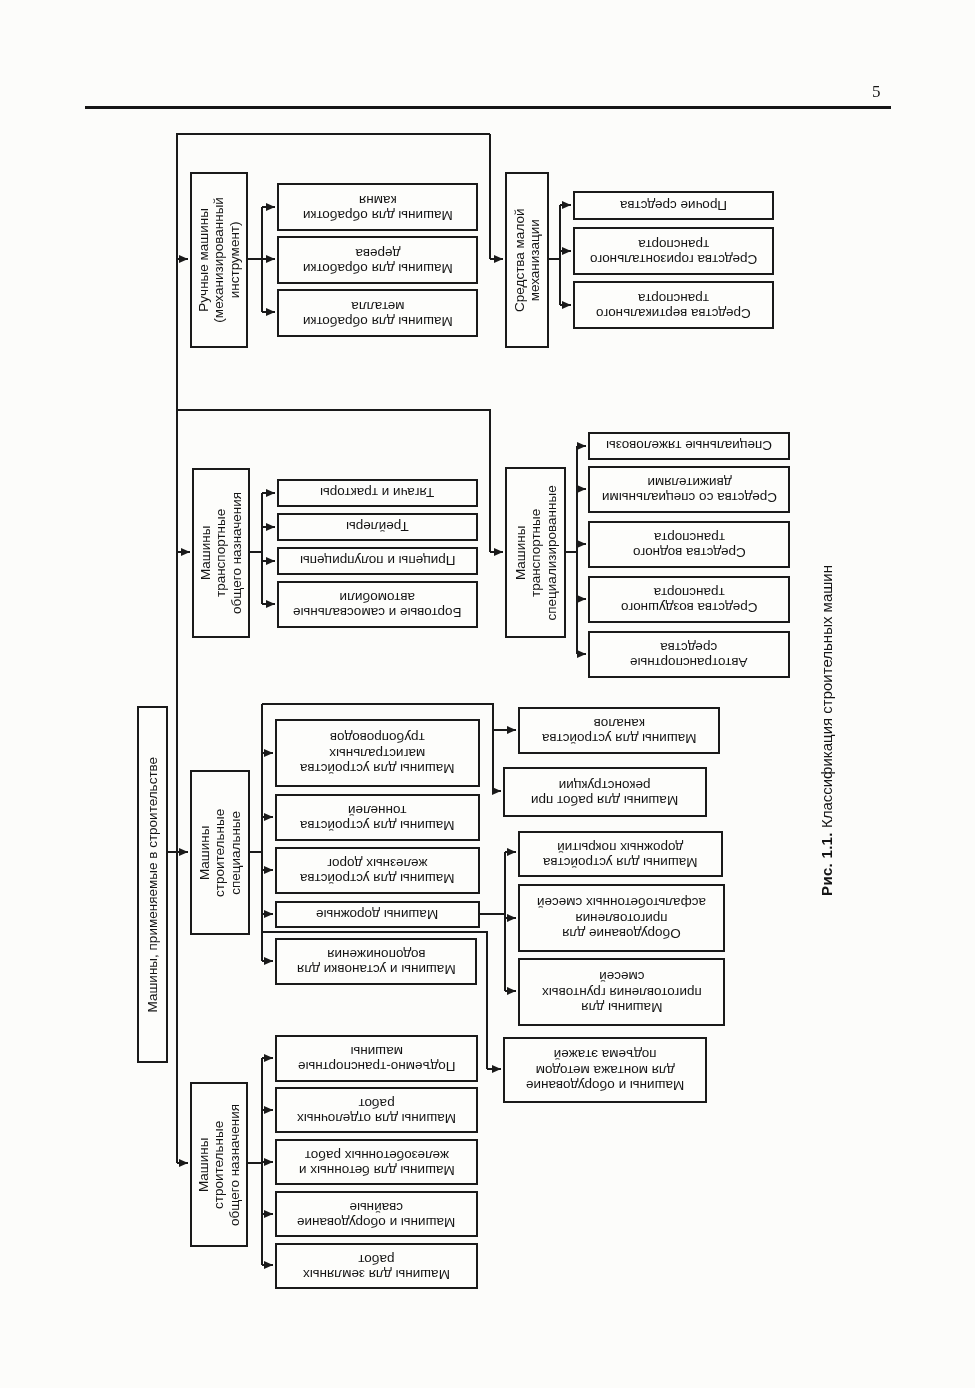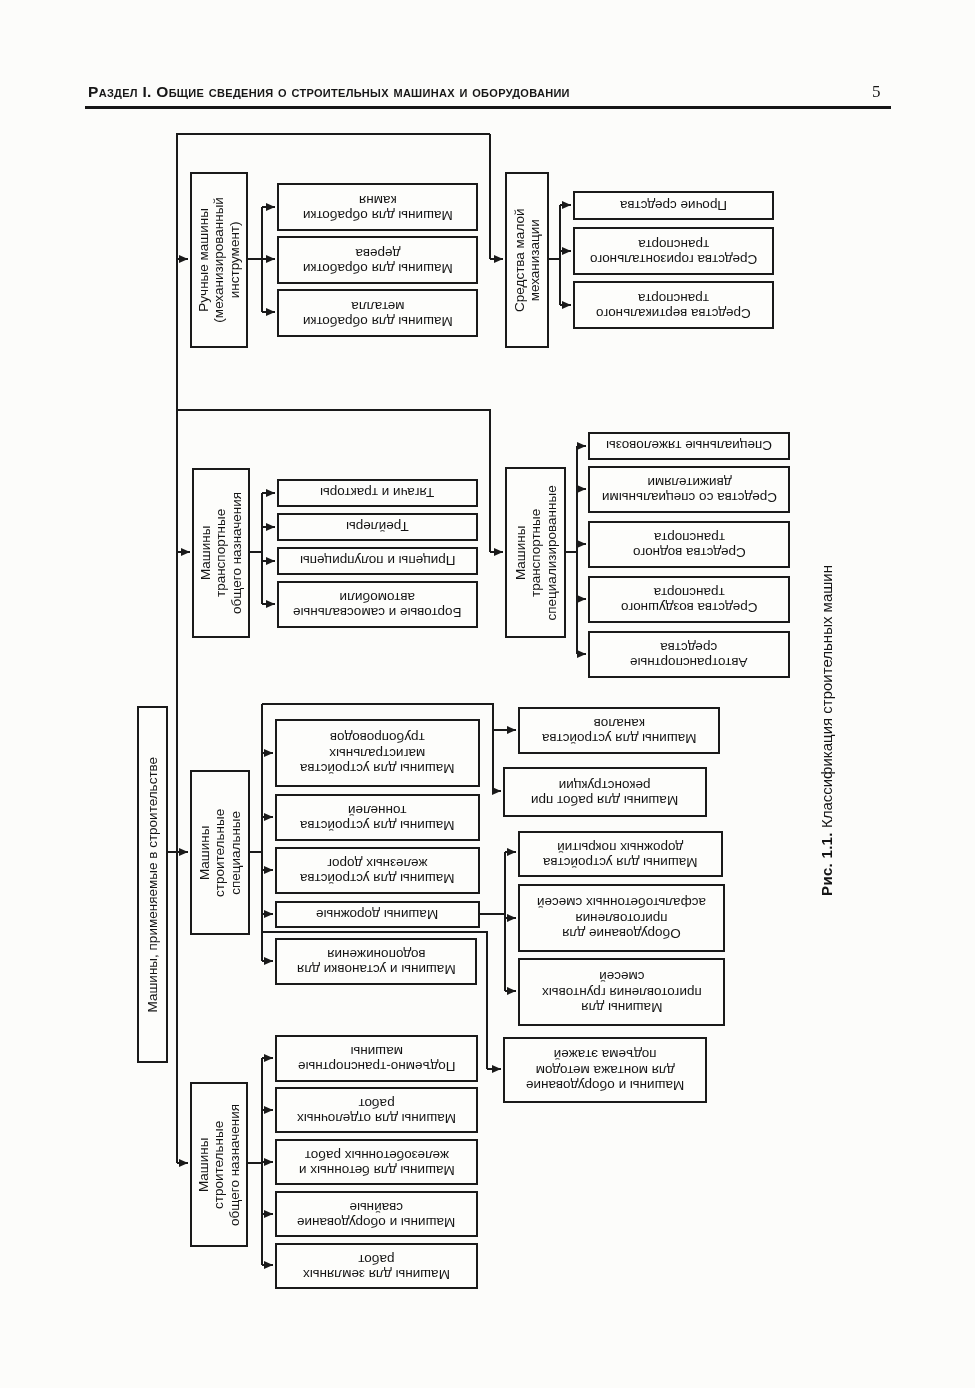--- a/index.html
+++ b/index.html
@@ -45,7 +45,6 @@
 
 <div id="page">
 
-  <div class="hdr">Раздел I. Общие сведения о строительных машинах и оборудовании</div>
   <div class="pagenum">5</div>
   <div class="hrule"></div>
 

